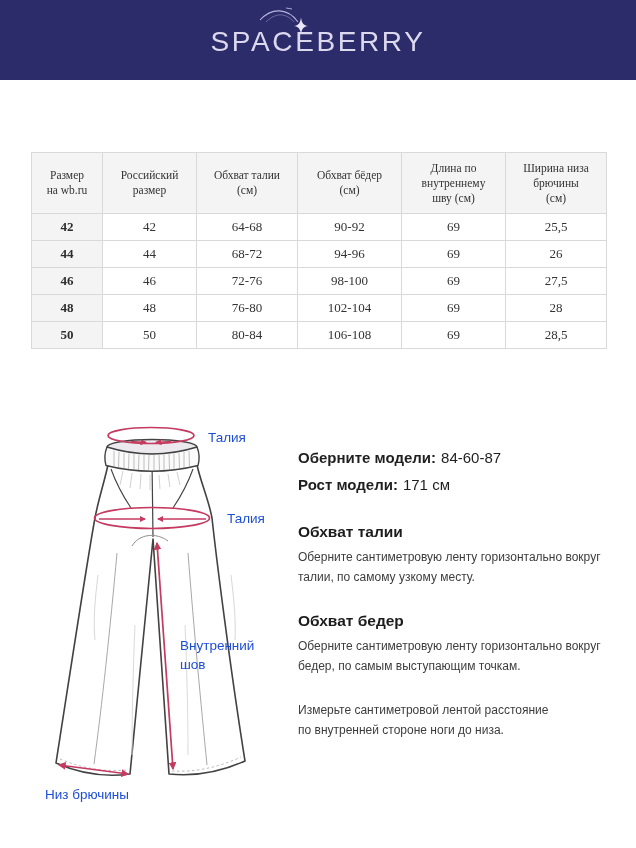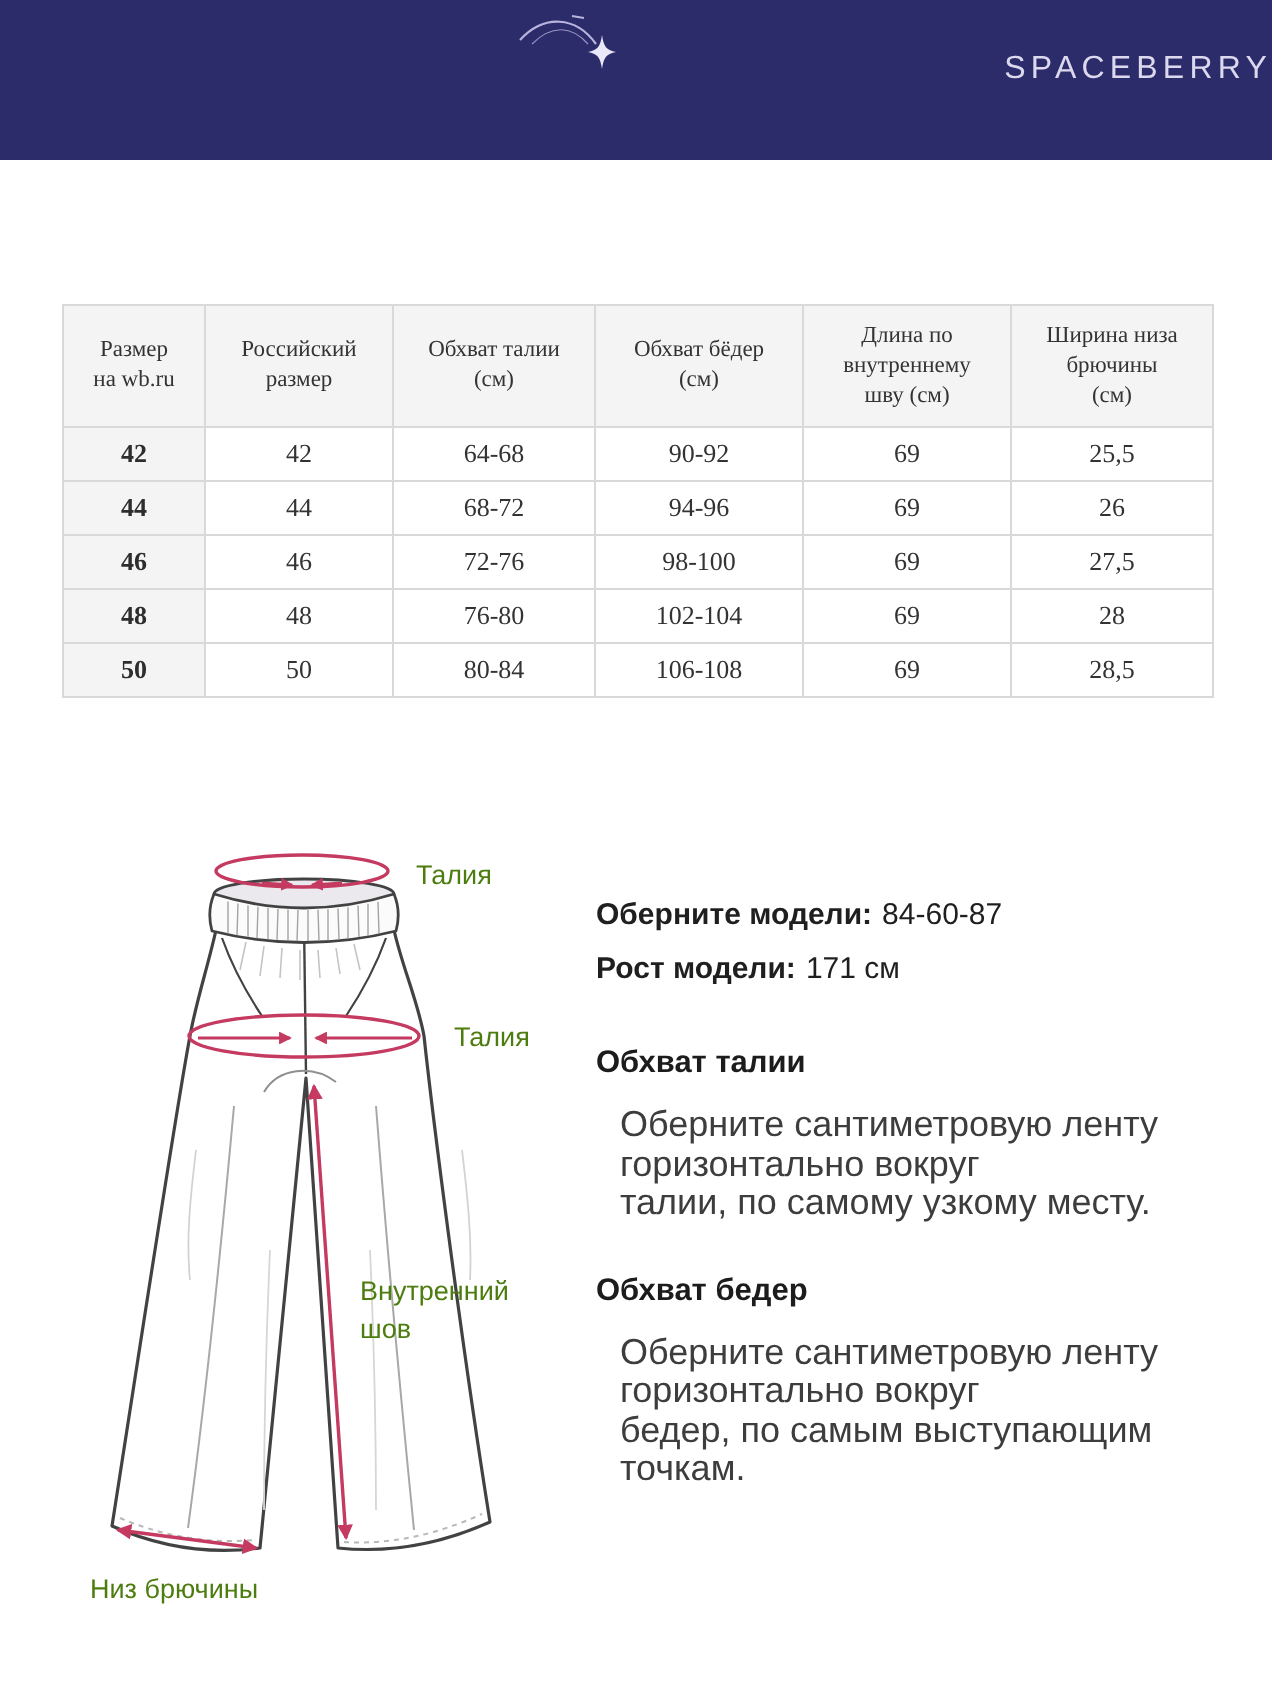--- a/index.html
+++ b/index.html
@@ -14,8 +14,8 @@
     background:#2d2c6b;
   }
   .logo-text {
-    position:absolute; left:0; top:26px; width:100%; text-align:right;
-    color:#dcd9ee; font-size:16px; letter-spacing:2.6px; font-weight:400;
+    position:absolute; left:0; top:26px; width:100%; text-align:center;
+    color:#dcd9ee; font-size:28px; letter-spacing:2.6px; font-weight:400;
   }
   .comet { position:absolute; left:258px; top:5px; }
 

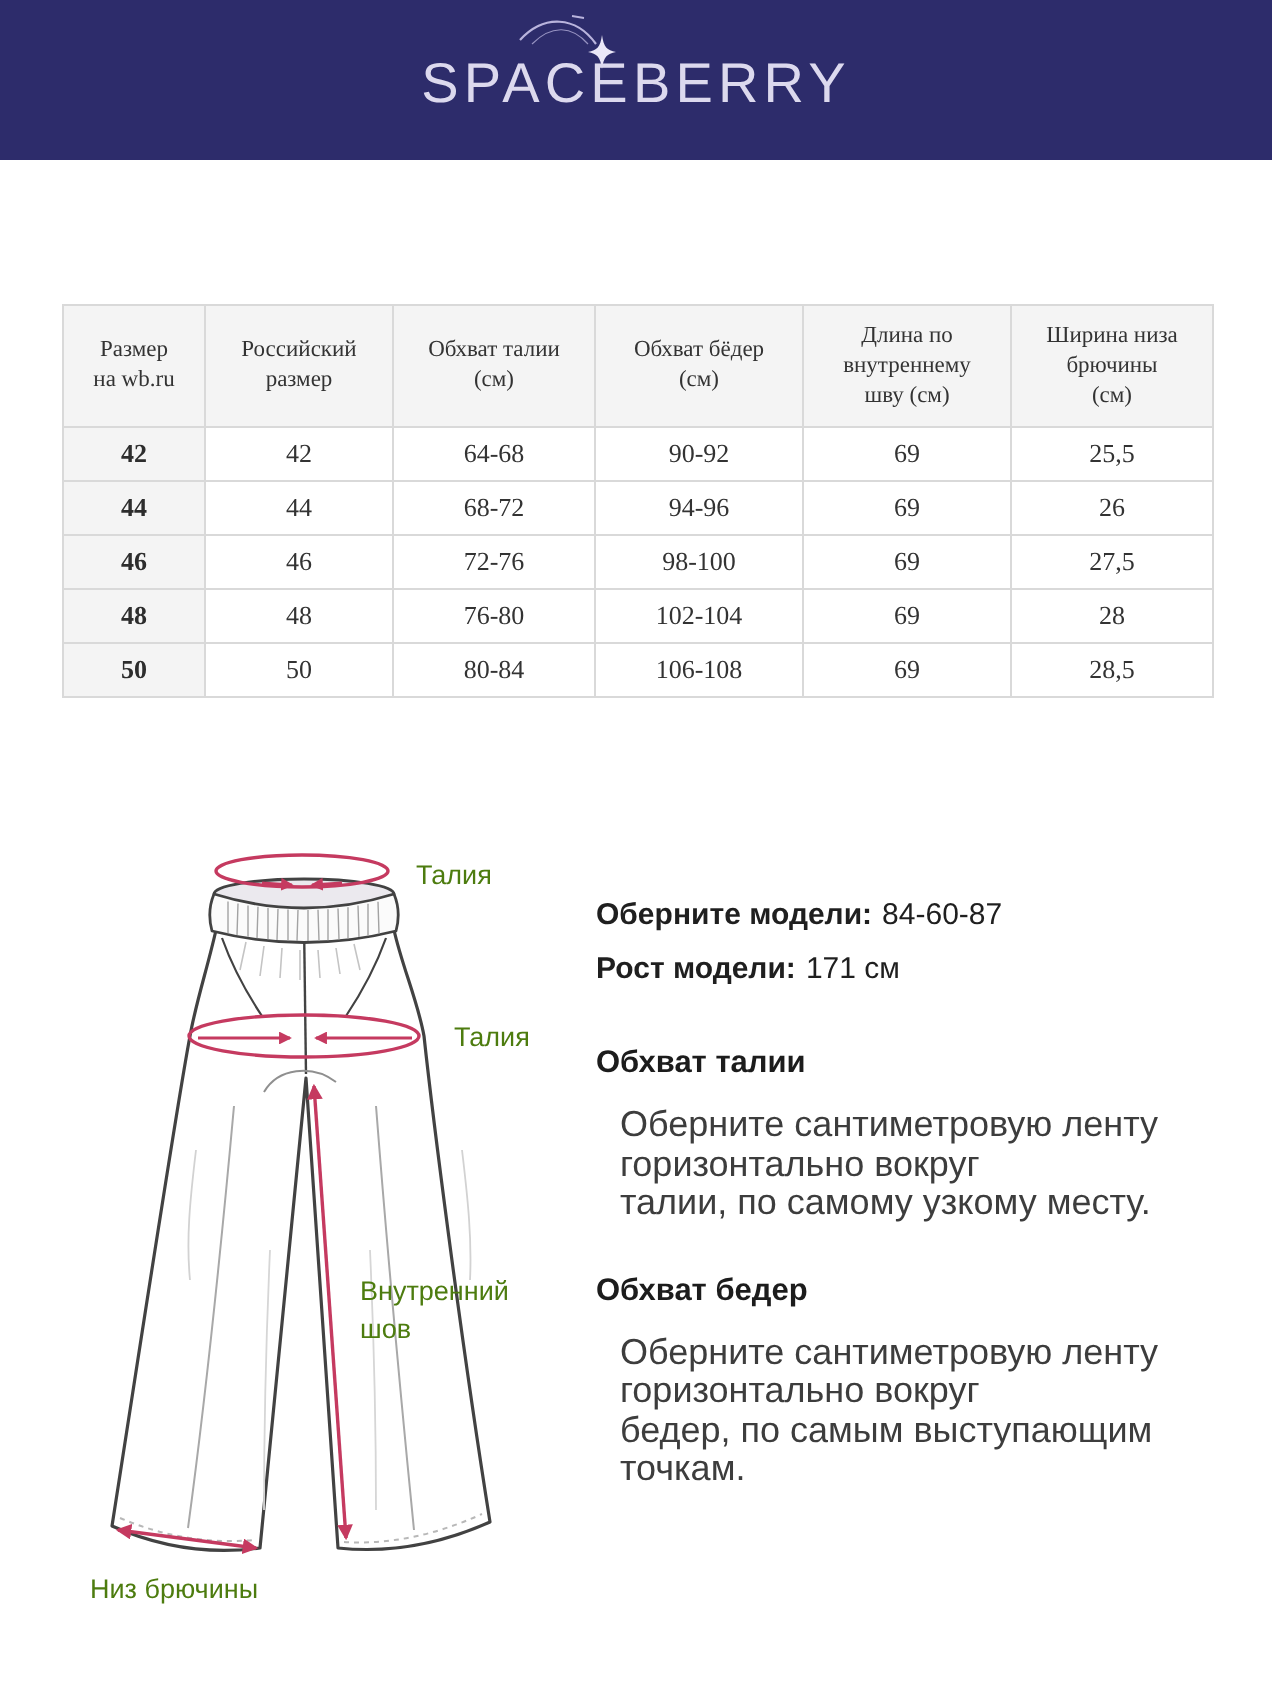--- a/index.html
+++ b/index.html
@@ -42,7 +42,7 @@
   
   .pants-svg { position:absolute; left:35px; top:415px; }
   .dlabel {
-    position:absolute; font-size:13.5px; font-weight:500; color:#4d7c0f;
+    position:absolute; font-size:13.5px; font-weight:500; color:#1d4ed8;
     line-height:19px;
   }
   .dlabel.waist  { left:208px; top:428px; }

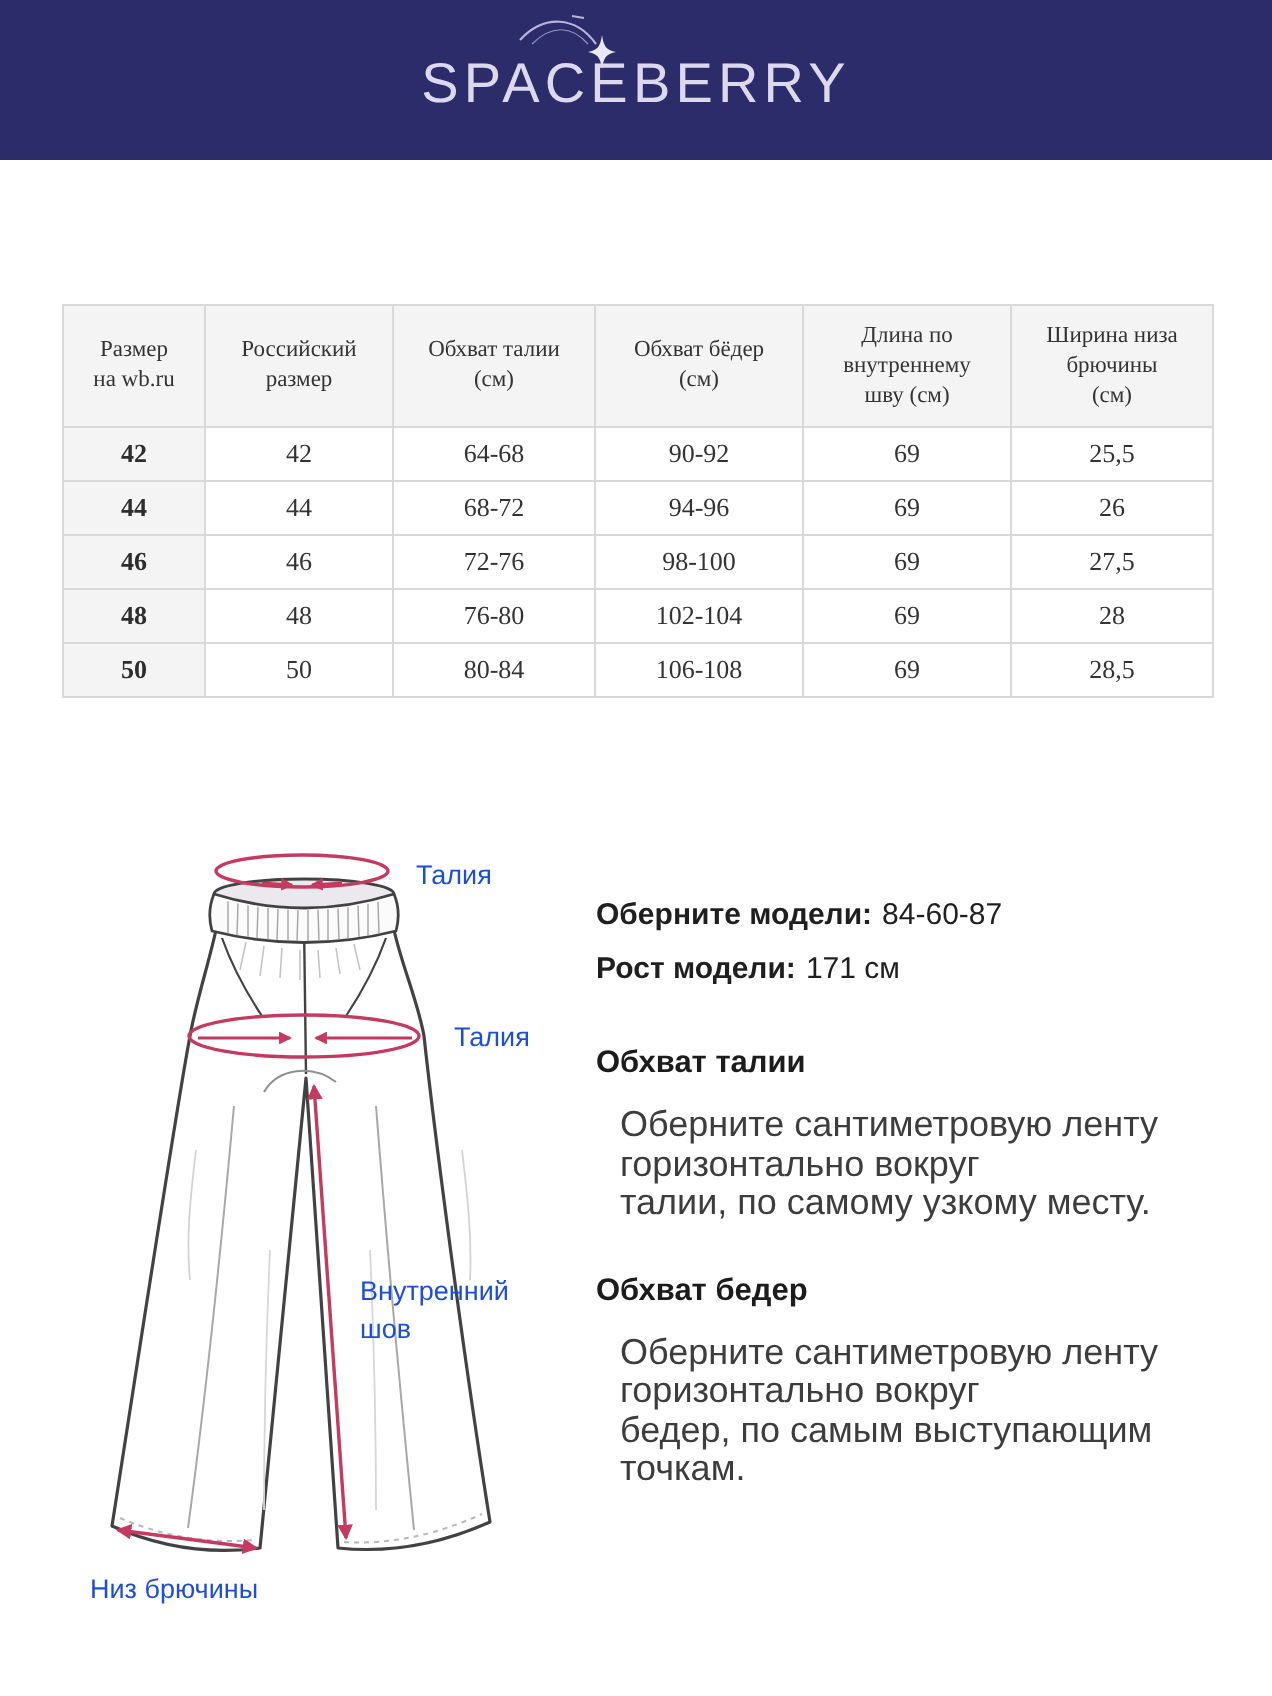--- a/index.html
+++ b/index.html
@@ -60,7 +60,7 @@
     margin:0 0 7px 0; font-size:15.5px; font-weight:700; color:#1c1c1c;
   }
   .instr p {
-    margin:12px; font-size:18px; line-height:19.5px; color:#3d3d3d;
+    margin:0; font-size:12px; line-height:19.5px; color:#3d3d3d;
     white-space:pre-line;
   }
 </style>

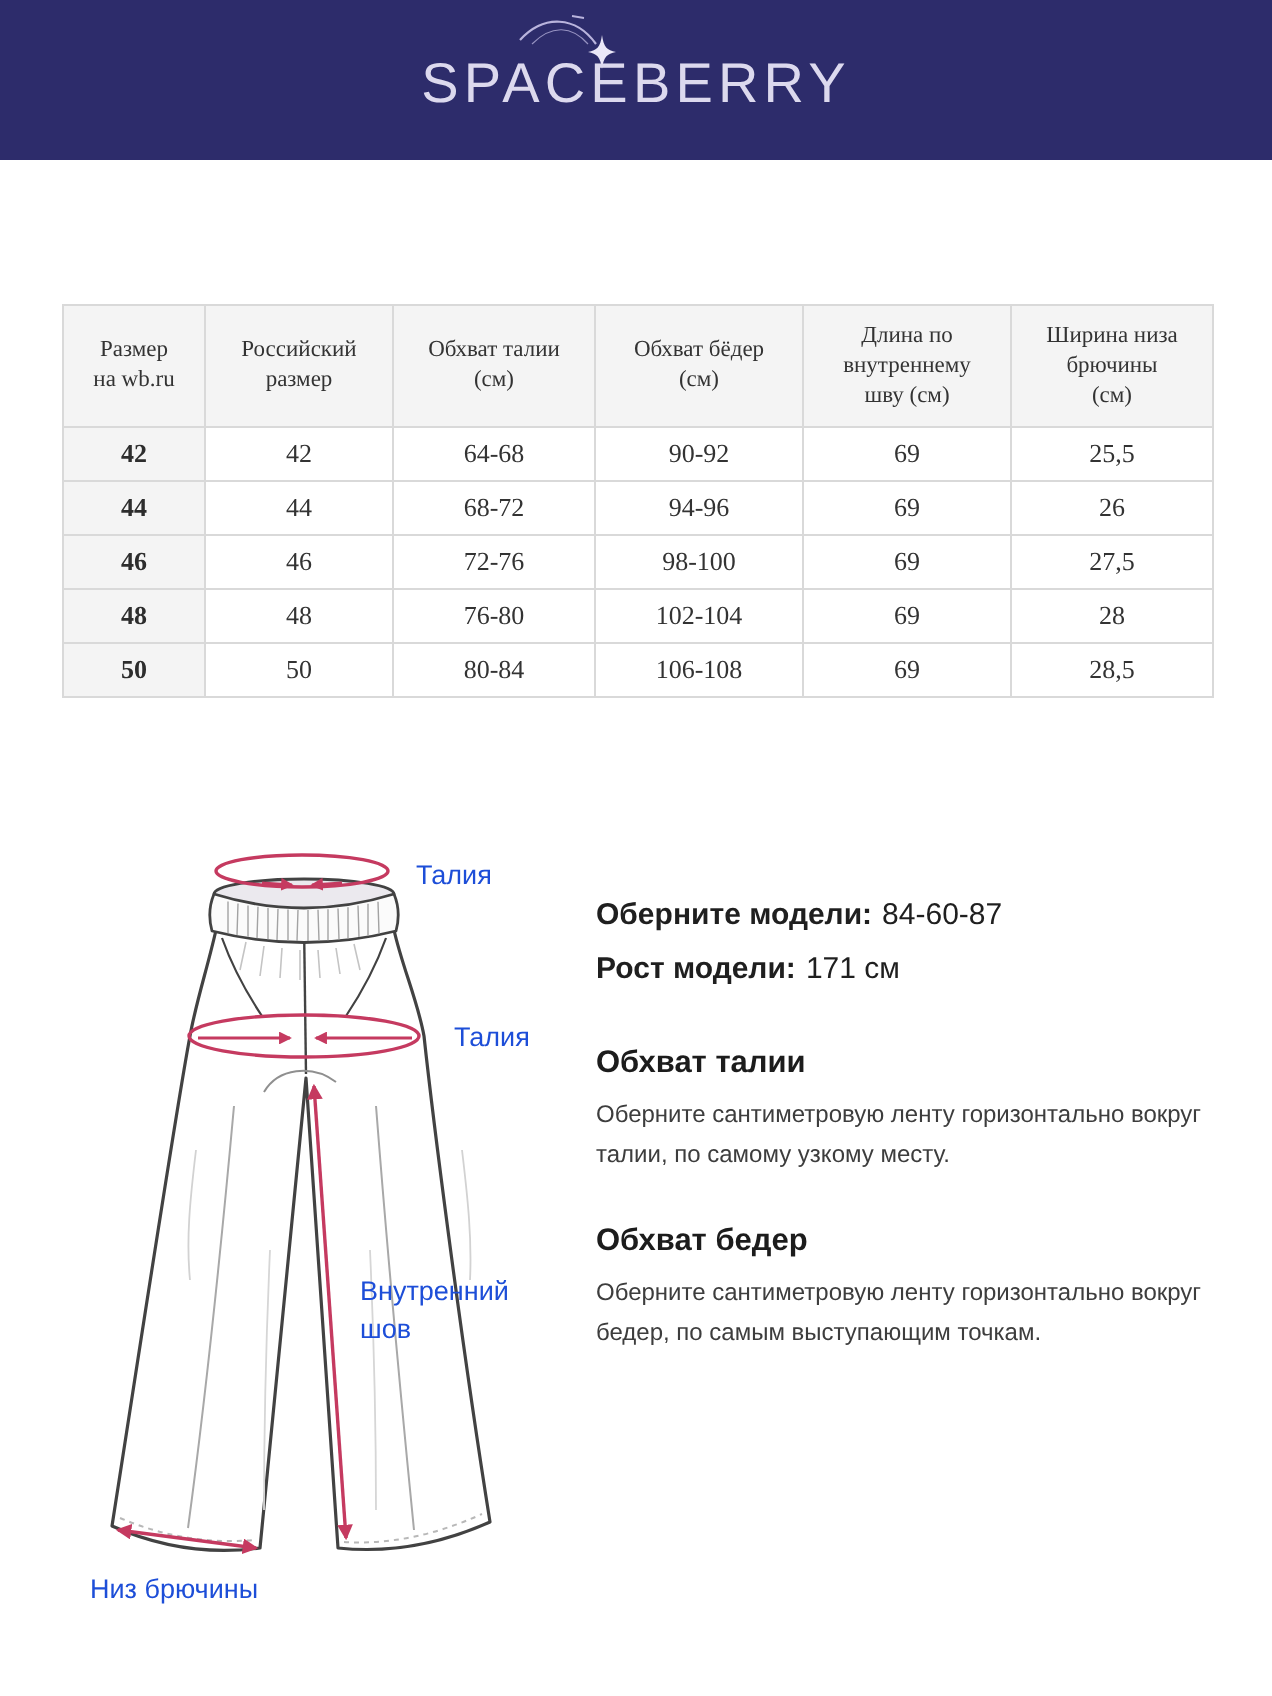--- a/index.html
+++ b/index.html
@@ -213,6 +213,8 @@
 бедер, по самым выступающим точкам.</p>
   </div>
   <div class="instr">
+    <p>Измерьте сантиметровой лентой расстояние
+по внутренней стороне ноги до низа.</p>
   </div>
 </div>
 

